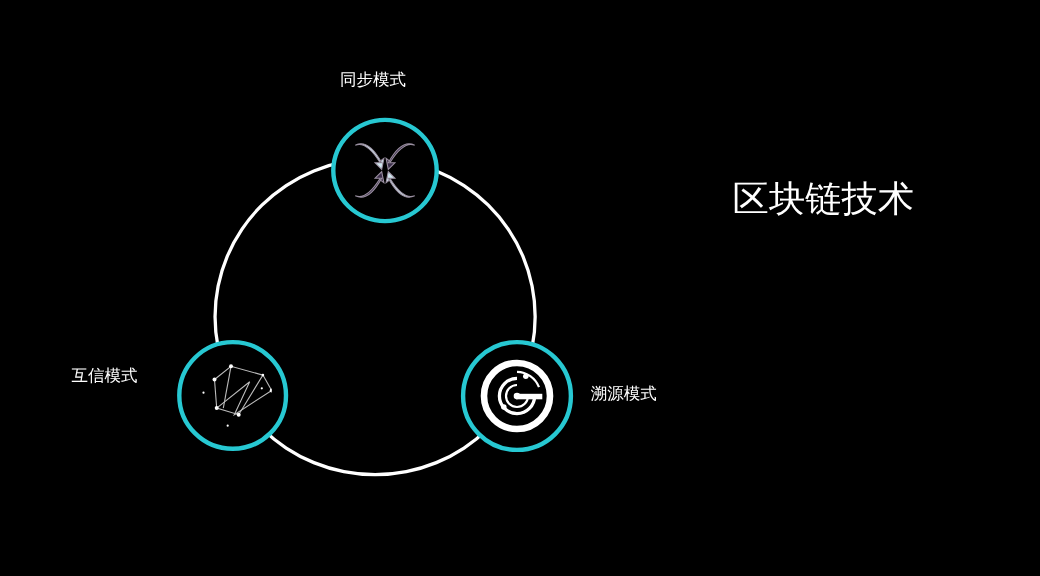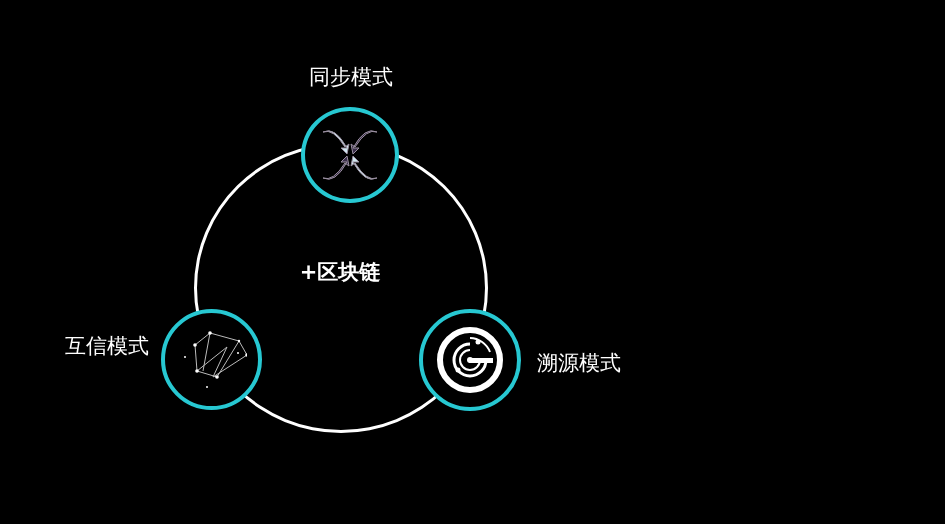--- a/index.html
+++ b/index.html
@@ -12,7 +12,7 @@
   #node-sync{left:301px;top:107px;width:98px;height:96px;}
   #node-trust{left:161px;top:309px;width:101px;height:101px;}
   #node-trace{left:419px;top:309px;width:102px;height:102px;}
-  .label{position:absolute;font-size:21px;color:#fff;white-space:nowrap;}
+  .label{position:absolute;font-size:15px;color:#fff;white-space:nowrap;}
   #label-sync{left:309px;top:63px;}
   #label-trust{left:65px;top:332px;}
   #label-trace{left:537px;top:349px;}

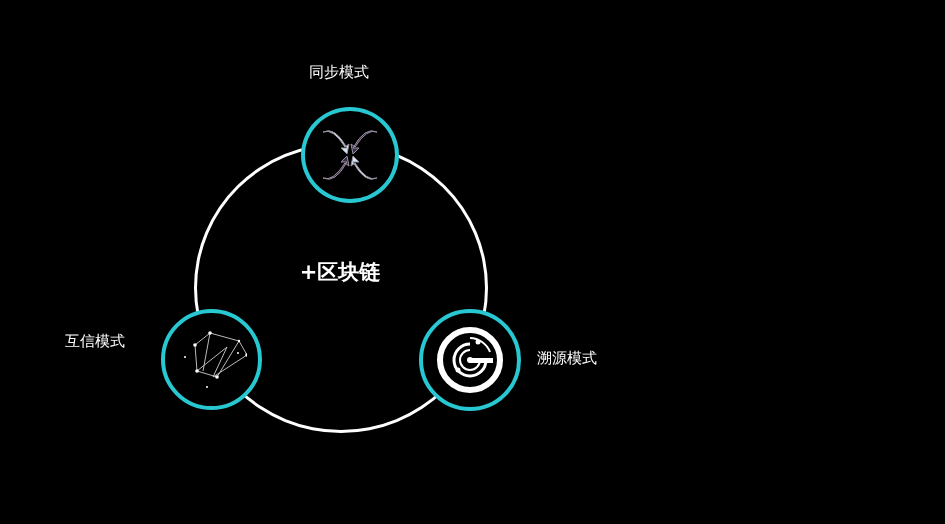--- a/index.html
+++ b/index.html
@@ -81,6 +81,7 @@
   </div>
 
   <div id="title">
+    <div>区块链技术</div>
   </div>
 </div>
 

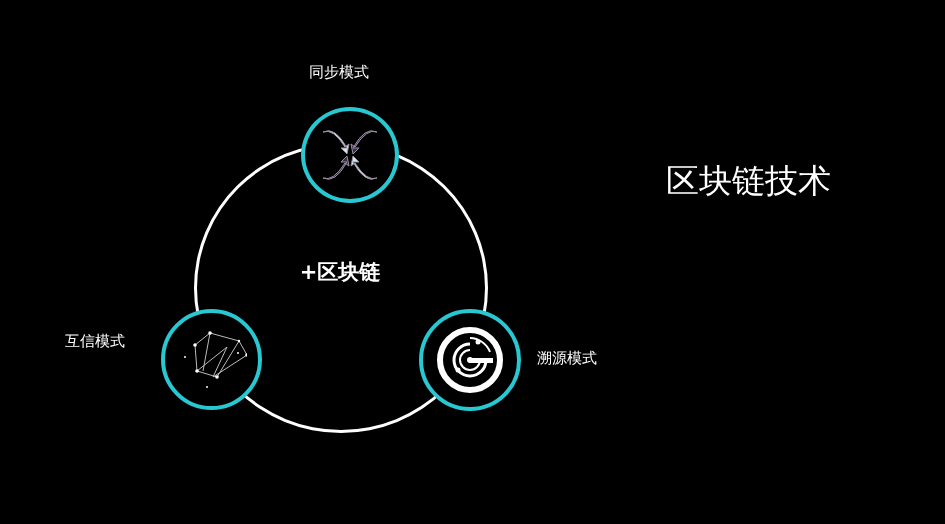--- a/index.html
+++ b/index.html
@@ -28,7 +28,6 @@
   <div id="main-ring" class="ring"></div>
 
   <div id="center-text">
-    <div>+区块链</div>
   </div>
 
   <div id="label-sync" class="label">同步模式</div>

